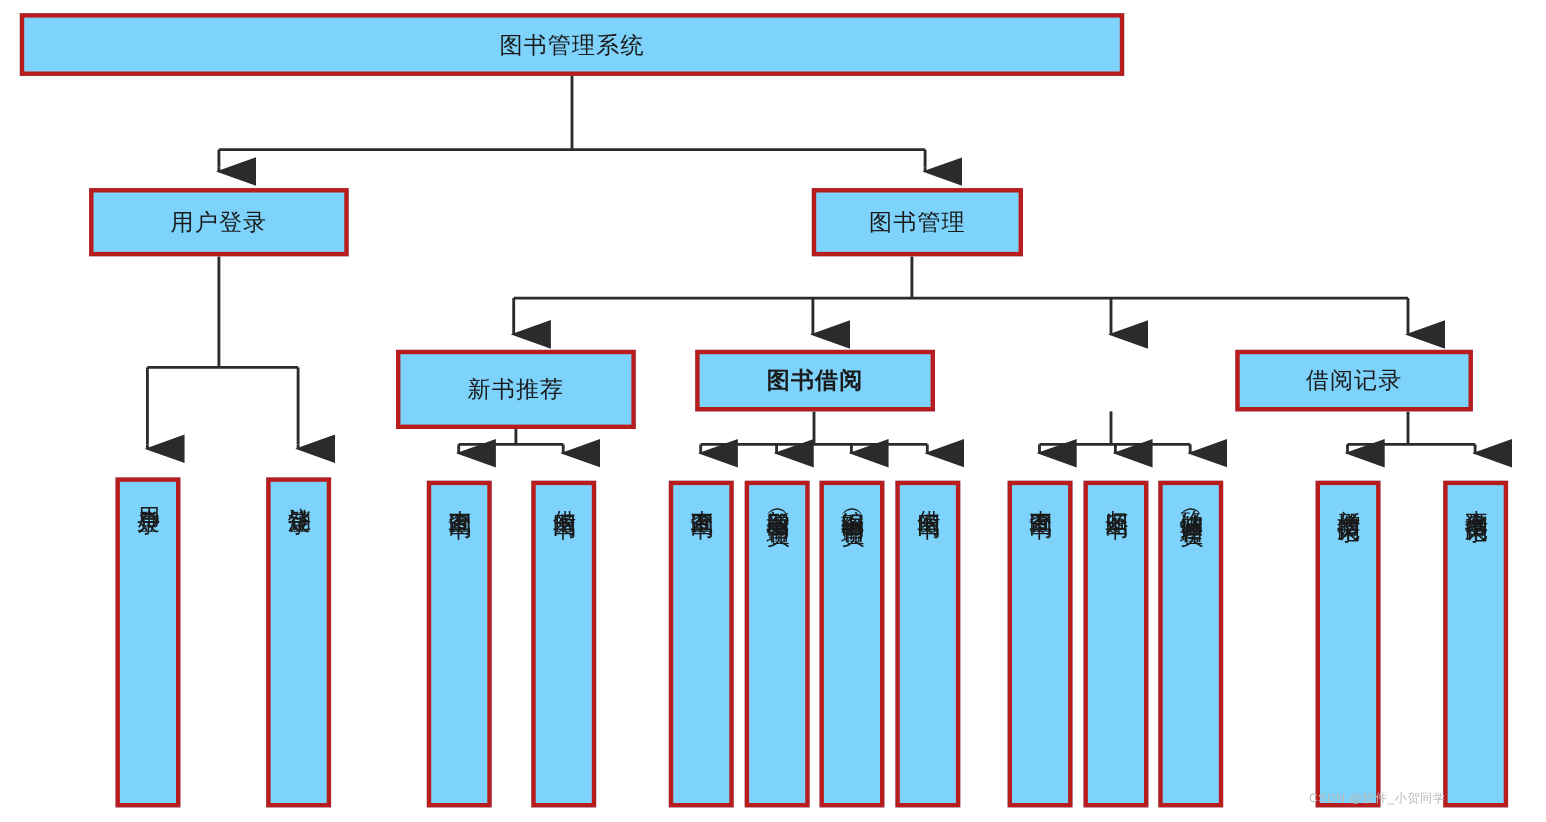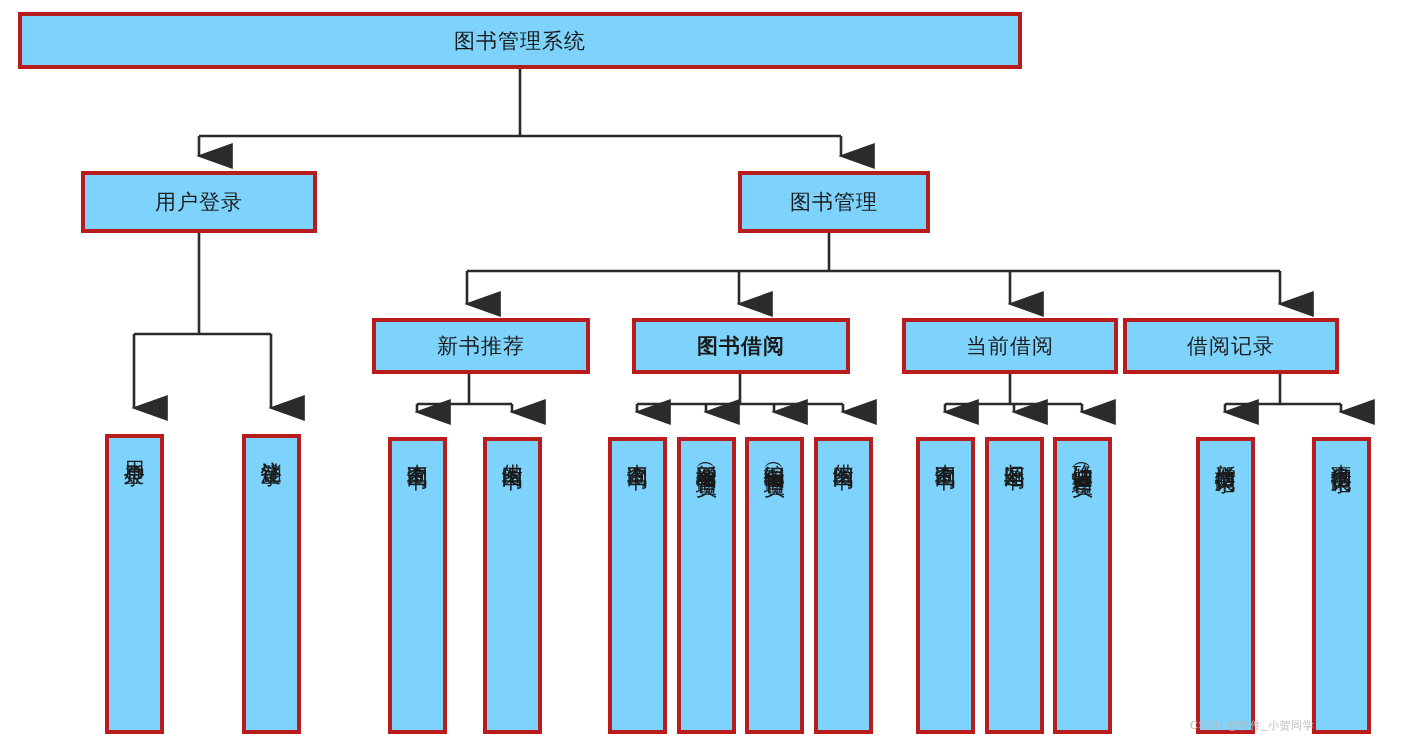--- a/index.html
+++ b/index.html
@@ -175,7 +175,7 @@
     <span>图书管理</span>
   </div>
 
-  <div class="node horiz" style="left:372px; top:318px; width:218px; height:56px;">
+  <div class="node horiz" style="left:360px; top:318px; width:218px; height:72px;">
     <span>新书推荐</span>
   </div>
   <div class="node horiz" style="left:632px; top:318px; width:218px; height:56px;font-weight:bold;">

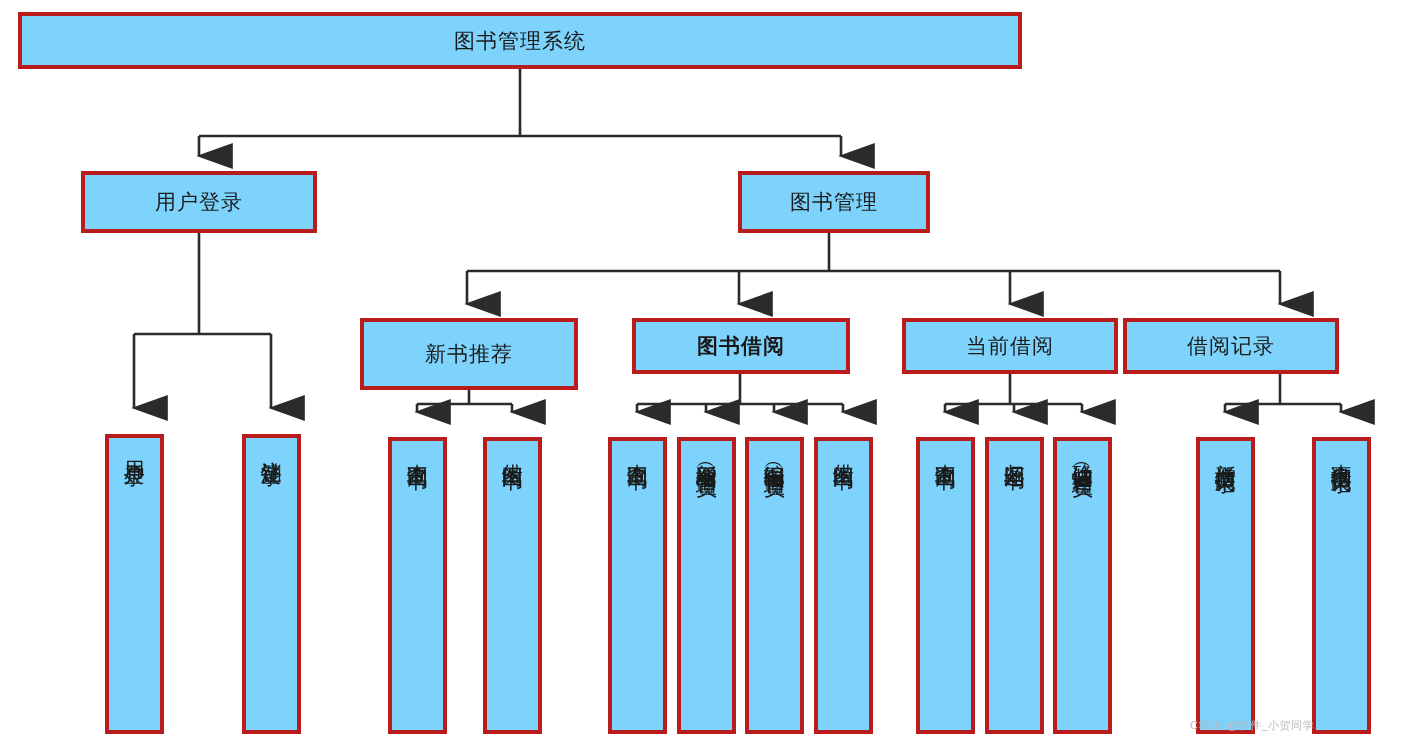--- a/index.html
+++ b/index.html
@@ -181,9 +181,6 @@
   <div class="node horiz" style="left:632px; top:318px; width:218px; height:56px;font-weight:bold;">
     <span>图书借阅</span>
   </div>
-  <div class="node horiz" style="left:902px; top:318px; width:216px; height:56px;">
-    <span>当前借阅</span>
-  </div>
   <div class="node horiz" style="left:1123px; top:318px; width:216px; height:56px;">
     <span>借阅记录</span>
   </div>

